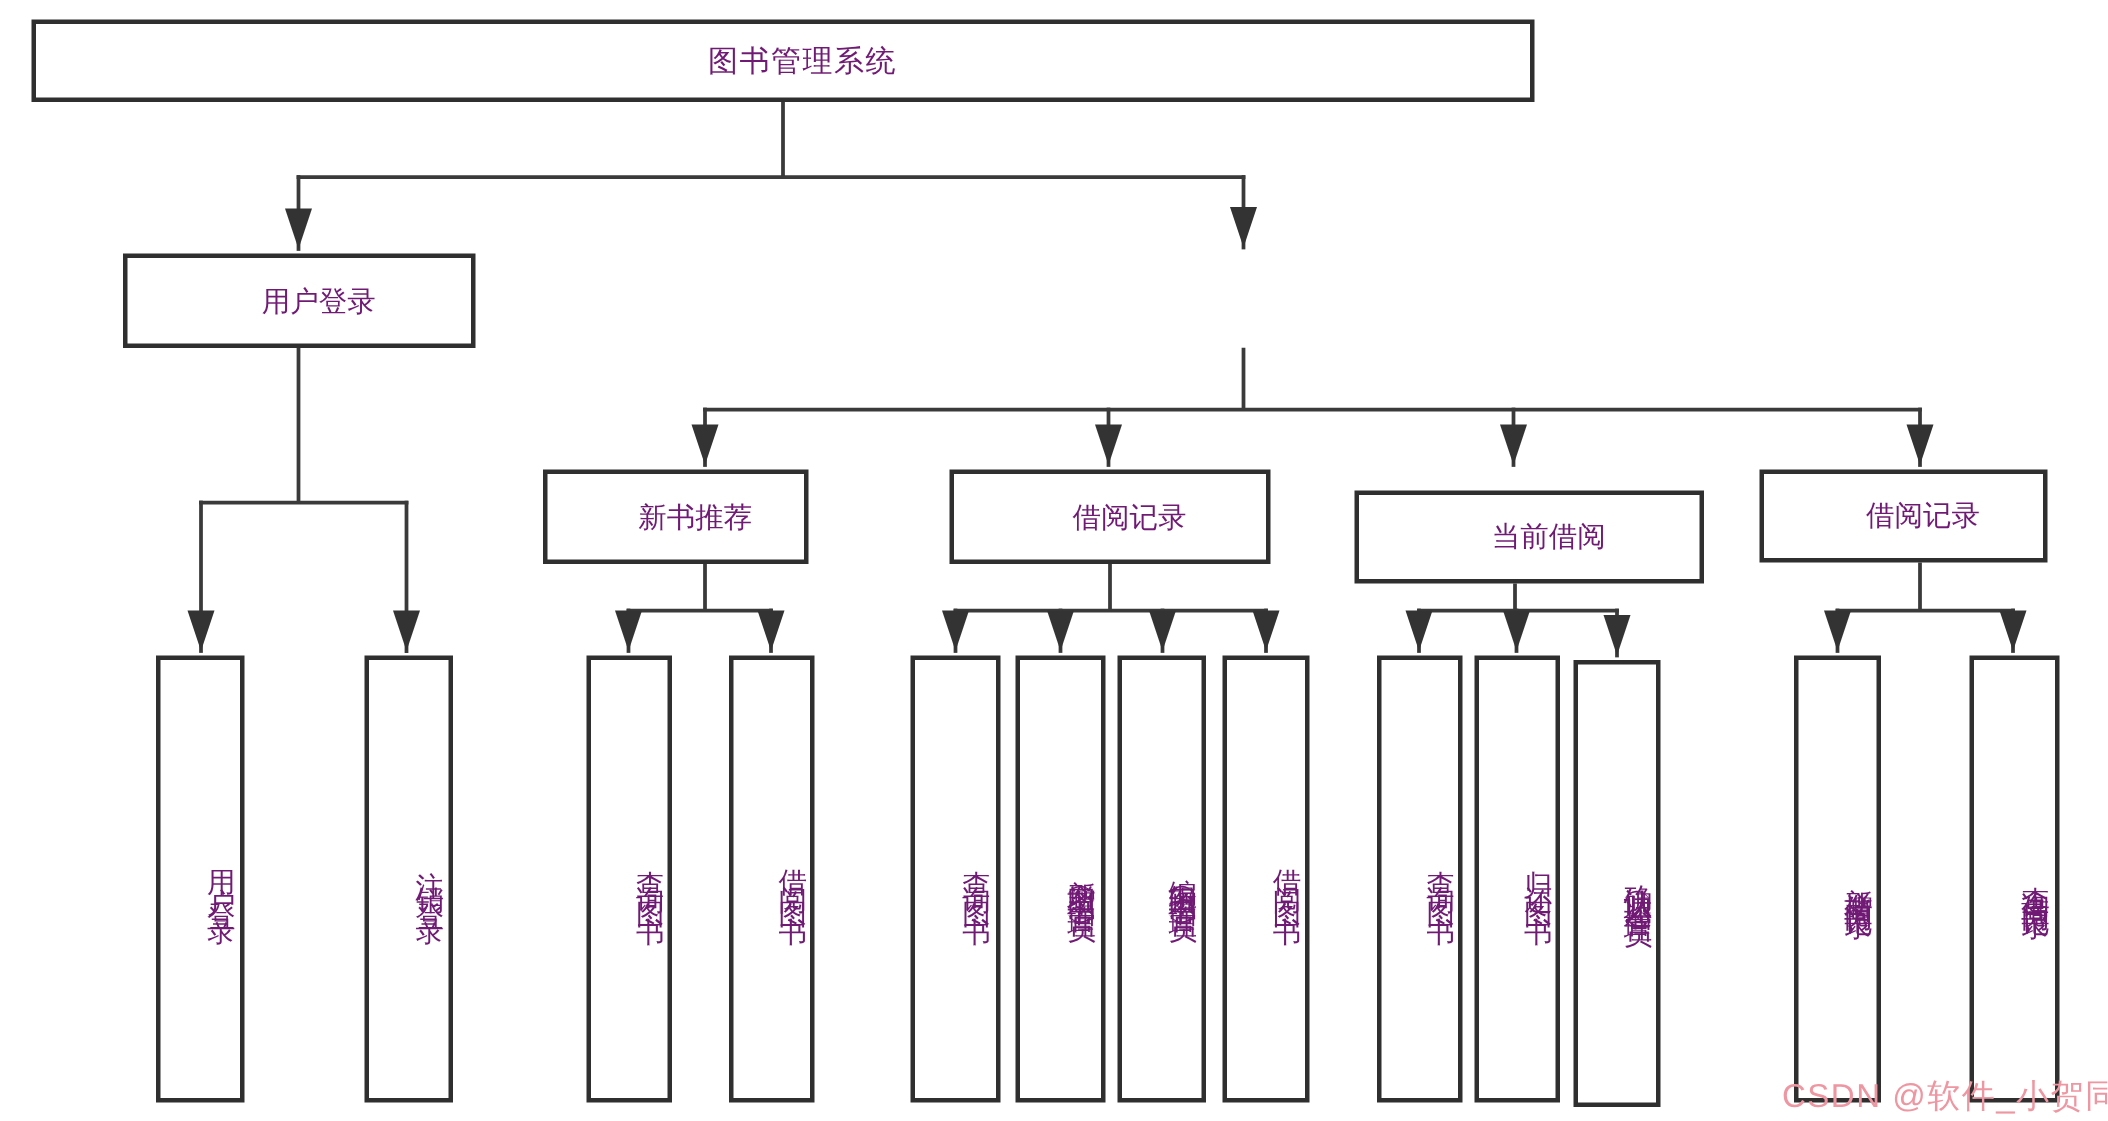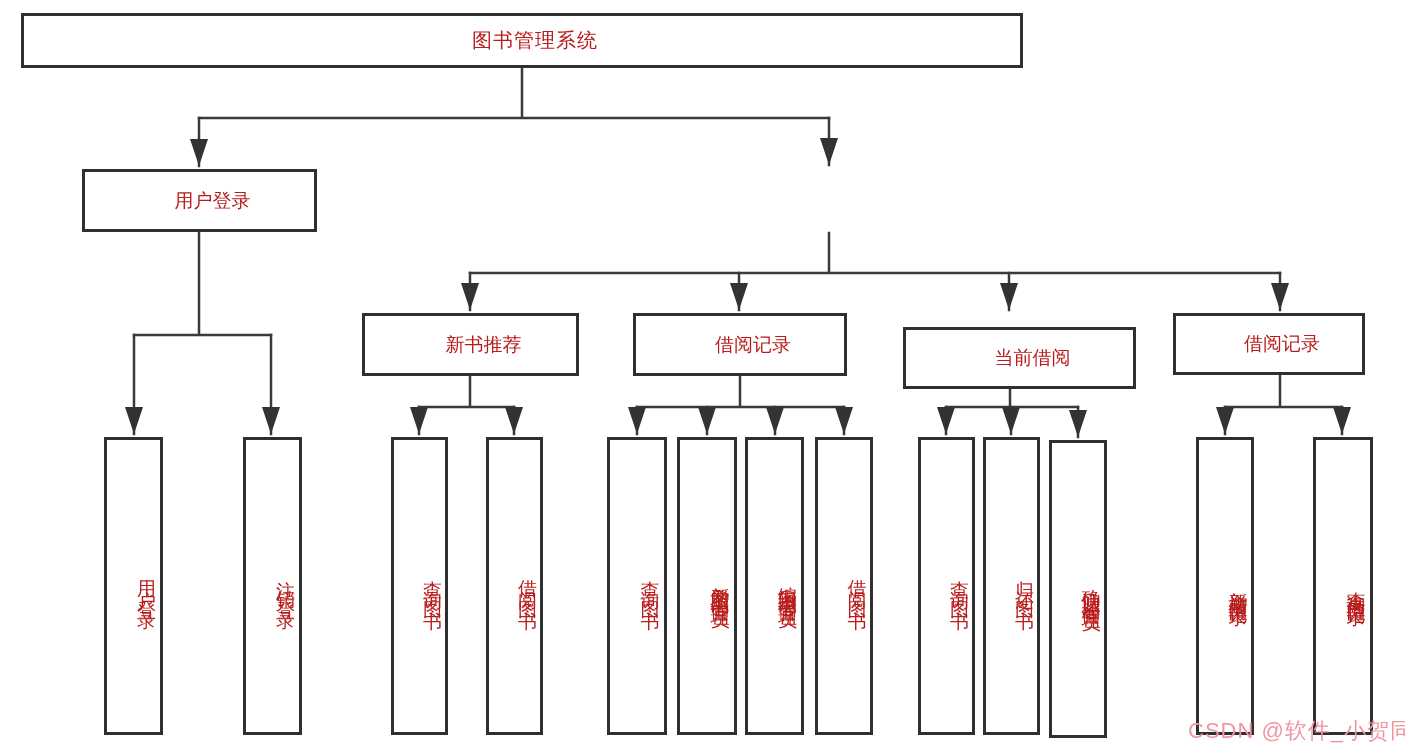--- a/index.html
+++ b/index.html
@@ -19,7 +19,7 @@
     display:flex;
     align-items:center;
     justify-content:center;
-    color:#b91c1c;
+    color:#701a75;
     font-size:19px;
     white-space:nowrap;
     z-index:2;

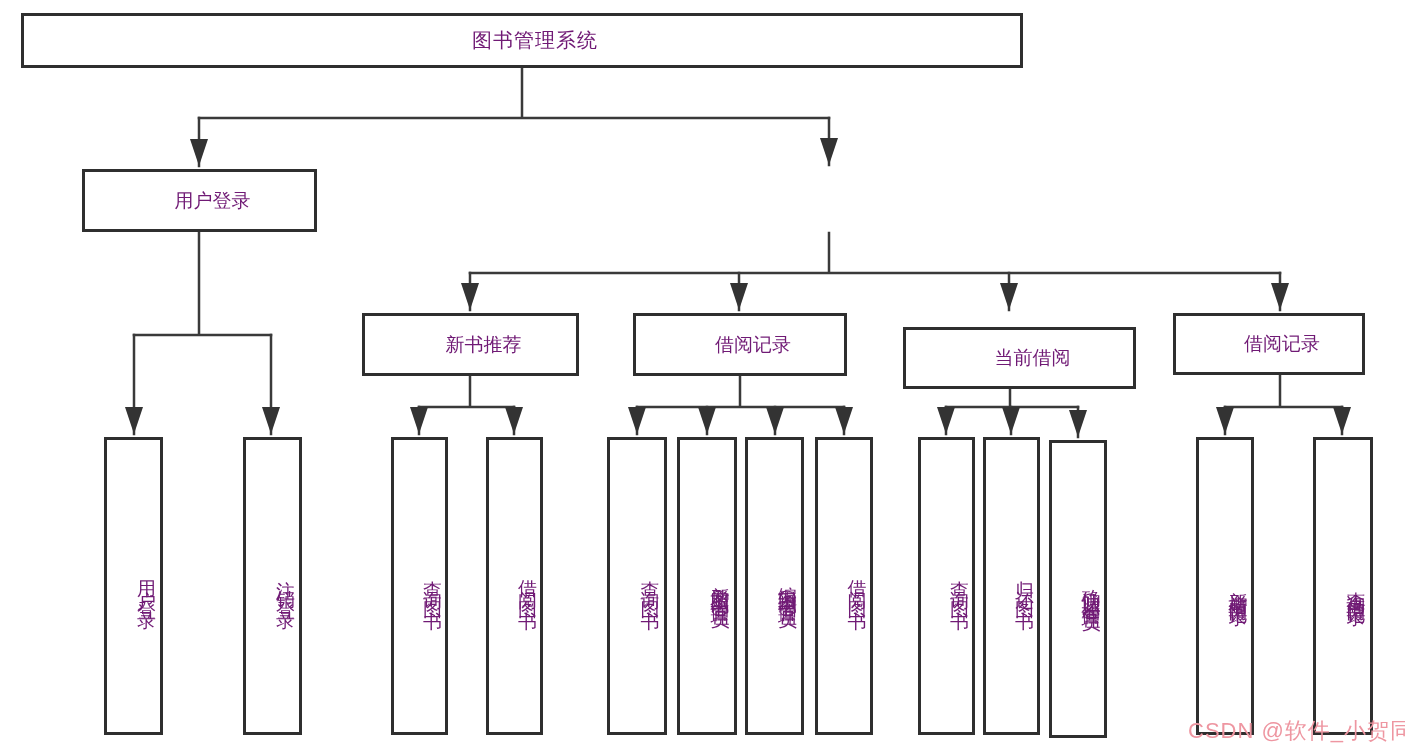--- a/index.html
+++ b/index.html
@@ -95,7 +95,7 @@
 
   <div class="node" style="left:82px;top:169px;width:235px;height:63px">用户登录</div>
 
-  <div class="node" style="left:362px;top:313px;width:217px;height:63px">新书推荐</div>
+  <div class="node" style="left:362px;top:313px;width:177px;height:63px">新书推荐</div>
   <div class="node" style="left:633px;top:313px;width:214px;height:63px">借阅记录</div>
   <div class="node" style="left:903px;top:327px;width:233px;height:62px">当前借阅</div>
   <div class="node" style="left:1173px;top:313px;width:192px;height:62px">借阅记录</div>

